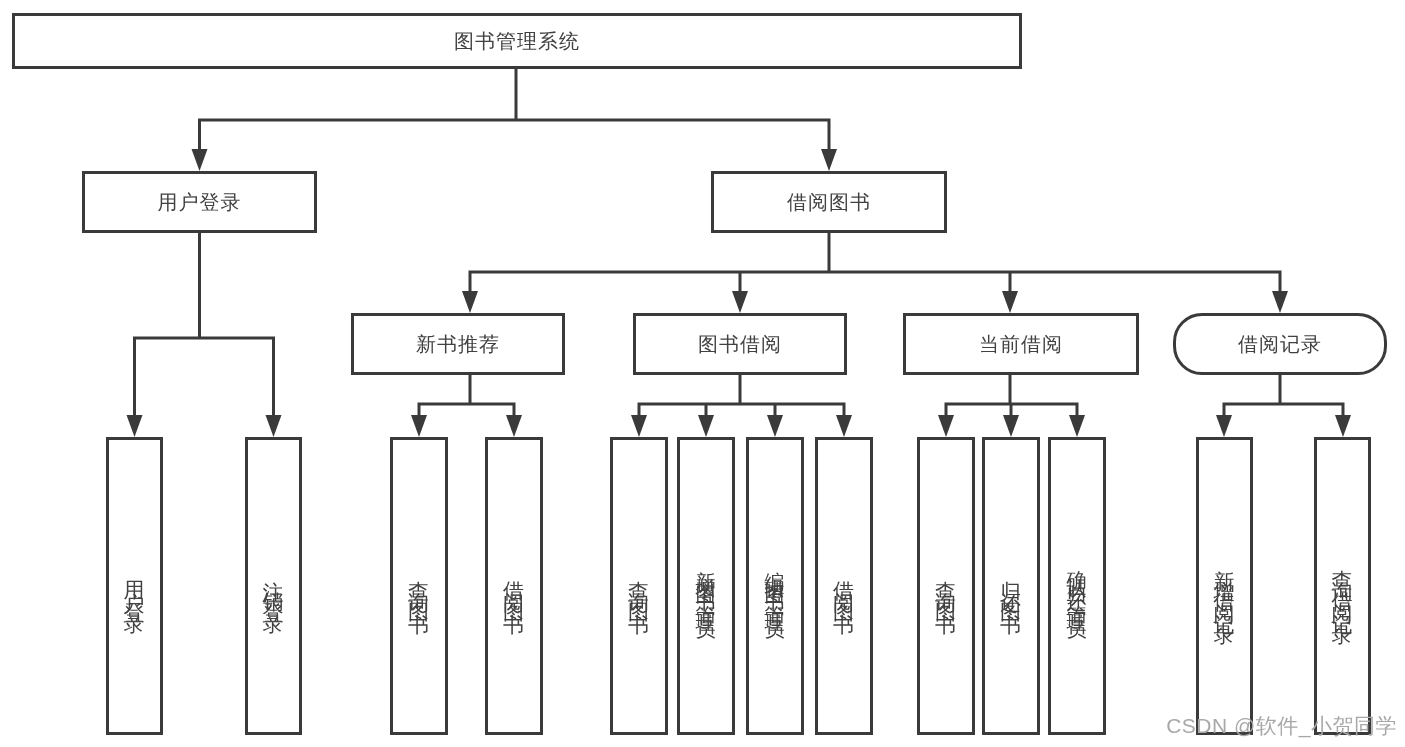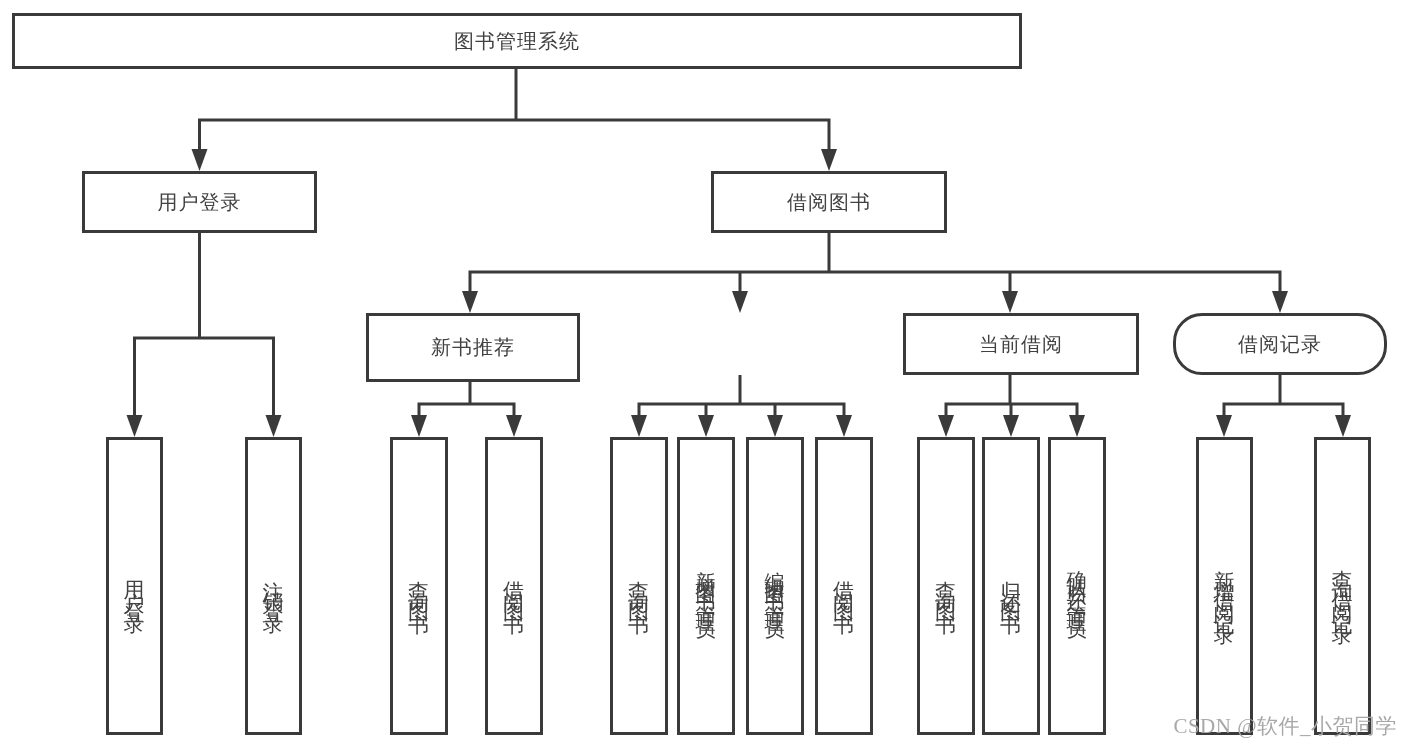--- a/index.html
+++ b/index.html
@@ -111,7 +111,7 @@
   <div class="box h" style="left:82px; top:171px; width:235px; height:62px;">用户登录</div>
   <div class="box h" style="left:711px; top:171px; width:236px; height:62px;">借阅图书</div>
 
-  <div class="box h" style="left:366px; top:313px; width:214px; height:69px;">新书推荐</div>
+  <div class="box h" style="left:351px; top:313px; width:214px; height:62px;">新书推荐</div>
   <div class="box h" style="left:903px; top:313px; width:236px; height:62px;">当前借阅</div>
   <div class="box h" style="left:1173px; top:313px; width:214px; height:62px;border-radius:29px;">借阅记录</div>
 

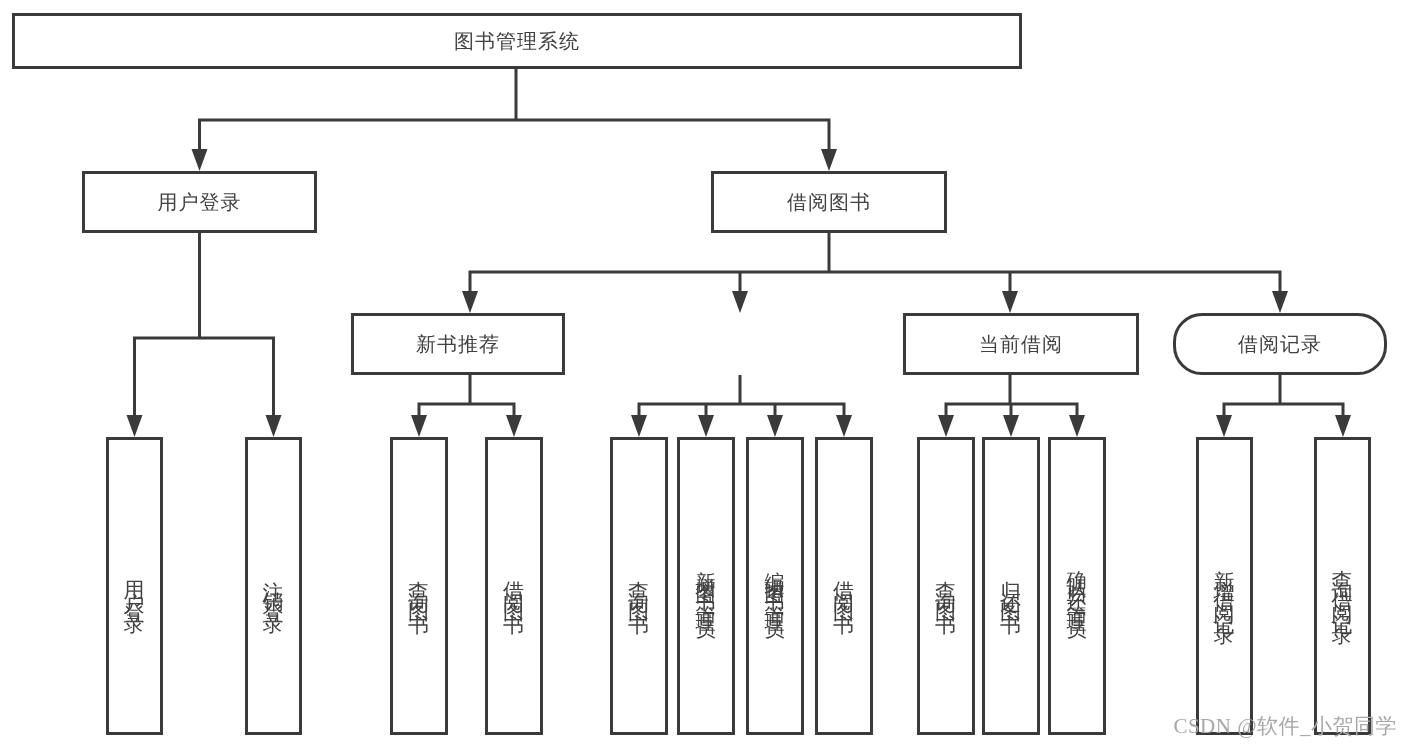--- a/index.html
+++ b/index.html
@@ -112,6 +112,7 @@
   <div class="box h" style="left:711px; top:171px; width:236px; height:62px;">借阅图书</div>
 
   <div class="box h" style="left:351px; top:313px; width:214px; height:62px;">新书推荐</div>
+  <div class="box h" style="left:633px; top:313px; width:214px; height:62px;">图书借阅</div>
   <div class="box h" style="left:903px; top:313px; width:236px; height:62px;">当前借阅</div>
   <div class="box h" style="left:1173px; top:313px; width:214px; height:62px;border-radius:29px;">借阅记录</div>
 

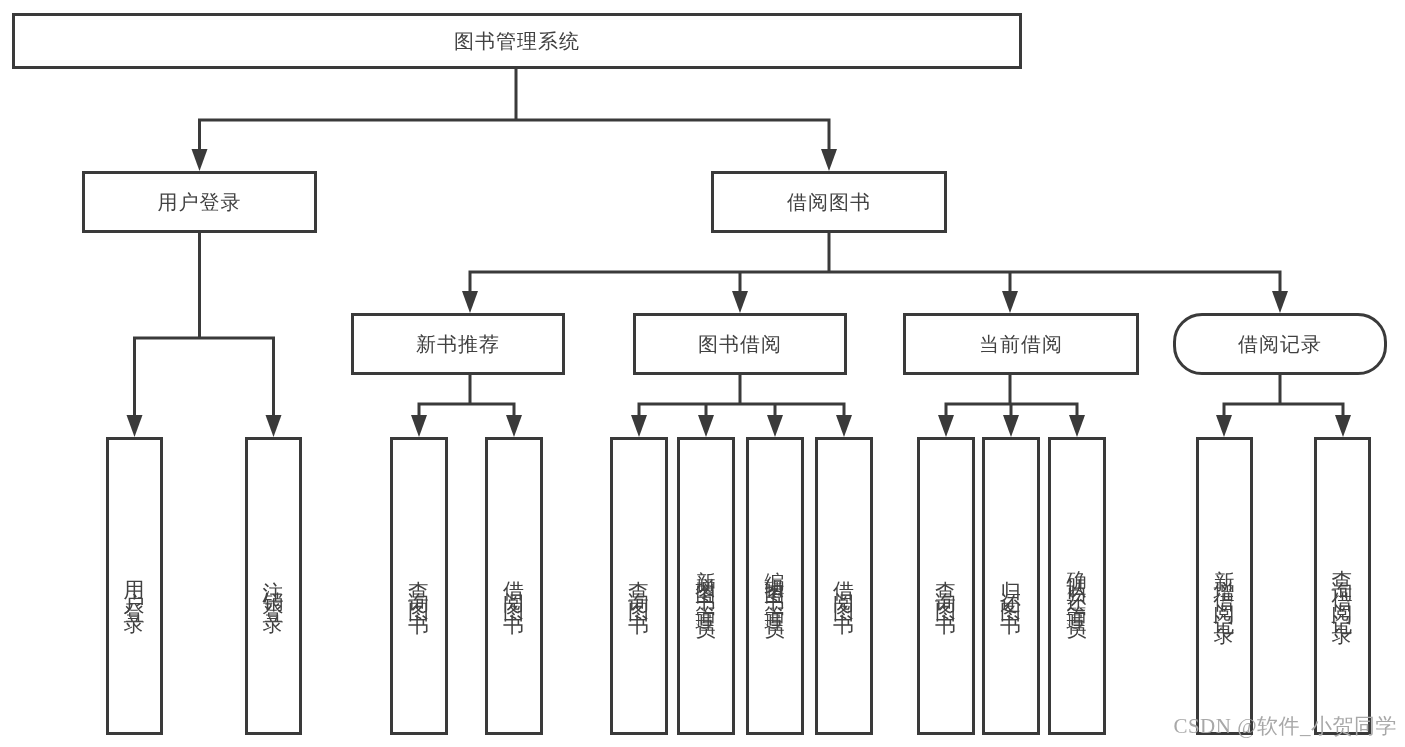--- a/index.html
+++ b/index.html
@@ -59,7 +59,6 @@
     color: var(--watermark);
     letter-spacing: 0.5px;
     white-space: nowrap;
-    font-family: Liberation Serif, serif;
   }
 </style>
 </head>

